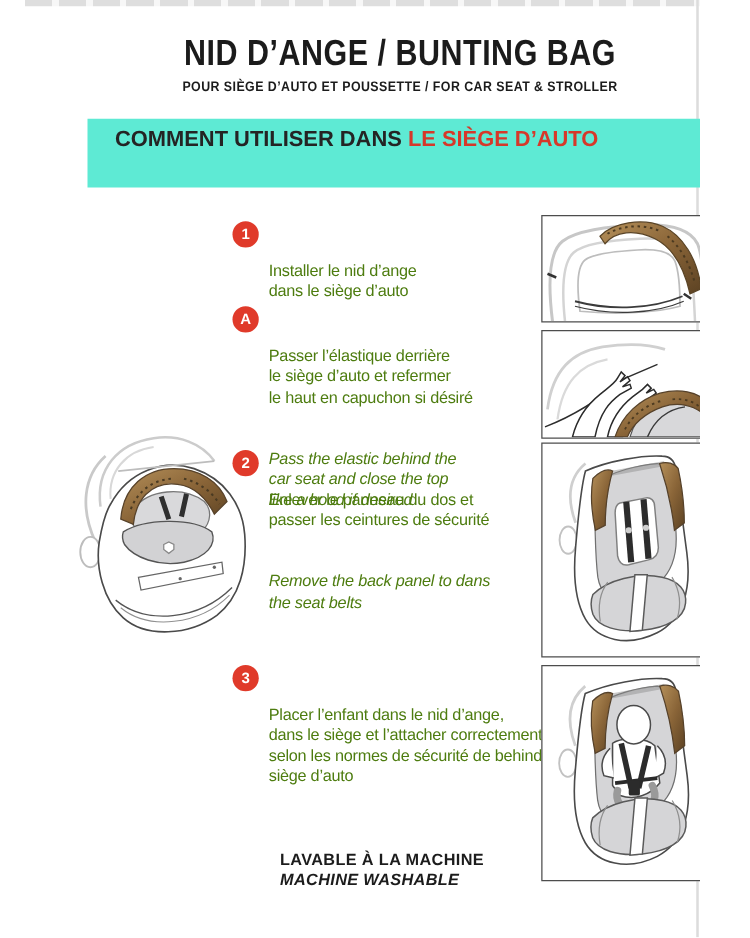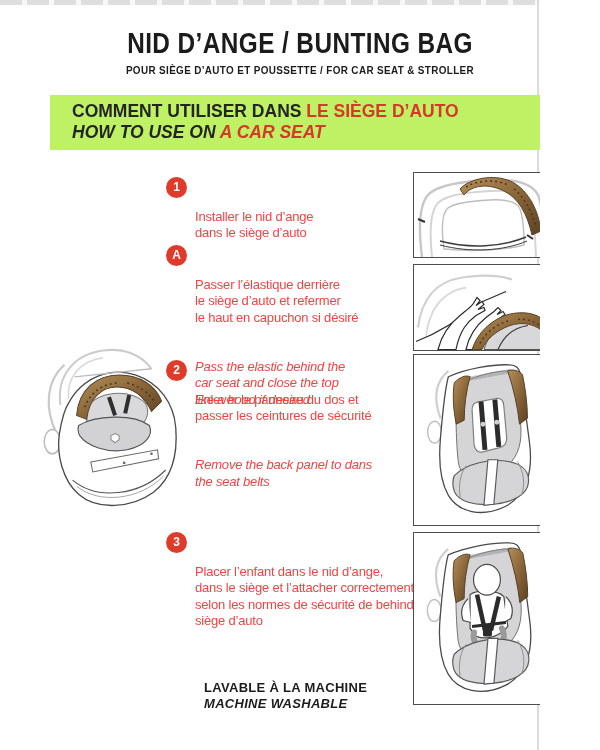--- a/index.html
+++ b/index.html
@@ -4,7 +4,7 @@
 <style>
   html,body{margin:0;padding:0;background:#fff;}
   #page{position:relative;width:540px;height:750px;background:#ffffff;overflow:hidden;
-        font-family:"Liberation Sans",sans-serif;color:#222;}
+        font-family:"Liberation Sans",sans-serif;color:#222;margin-left:20px;}
 
   .top-dashes{position:absolute;top:0;left:0;width:600px;height:5px;
     background:repeating-linear-gradient(90deg,#dedede 0 22px,#f7f7f7 22px 27px);}

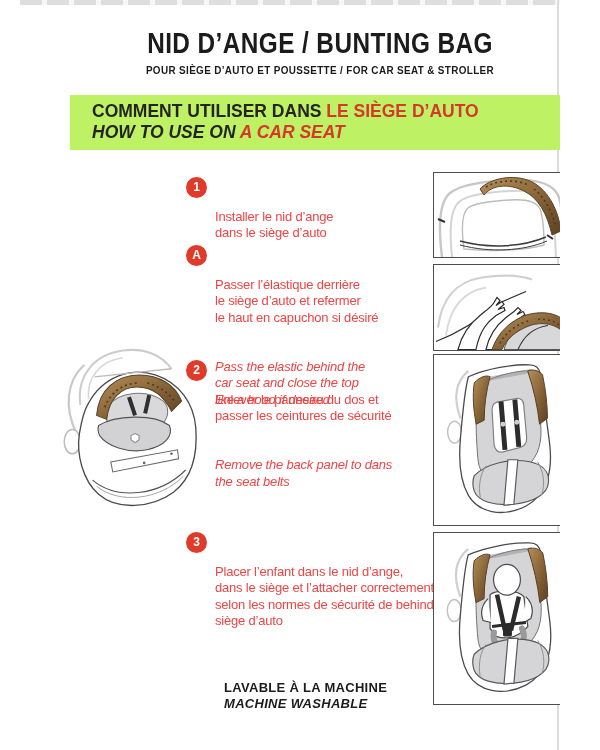--- a/index.html
+++ b/index.html
@@ -16,7 +16,7 @@
   .subtitle{margin-top:4px;font-size:11px;font-weight:700;letter-spacing:.4px;color:#1b1b1b;
     transform:scaleX(.9);transform-origin:center;white-space:nowrap;}
 
-  .banner{position:absolute;left:50px;top:95px;width:499px;height:55px;background:#bef264;
+  .banner{position:absolute;left:50px;top:95px;width:499px;height:55px;background:#5eead4;
     box-sizing:border-box;padding:6px 0 0 22px;}
   .banner .l{font-size:17.5px;font-weight:700;line-height:21px;color:#242424;white-space:nowrap;}
   .banner .l2{font-style:italic;}

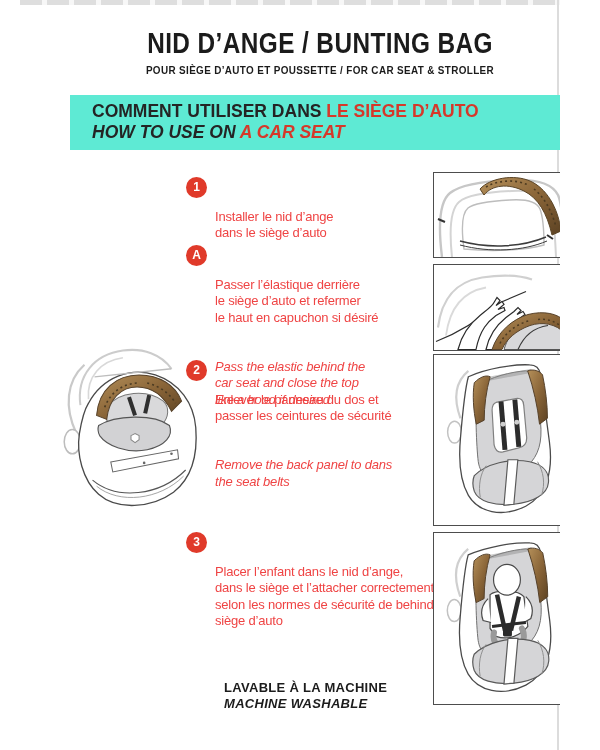--- a/index.html
+++ b/index.html
@@ -62,7 +62,6 @@
 
   <div class="banner">
     <div class="l"><span>COMMENT UTILISER DANS </span><span class="red">LE SIÈGE D’AUTO</span></div>
-    <div class="l l2"><span>HOW TO USE ON </span><span class="red">A CAR SEAT</span></div>
   </div>
 
   <div class="step" id="step-1">

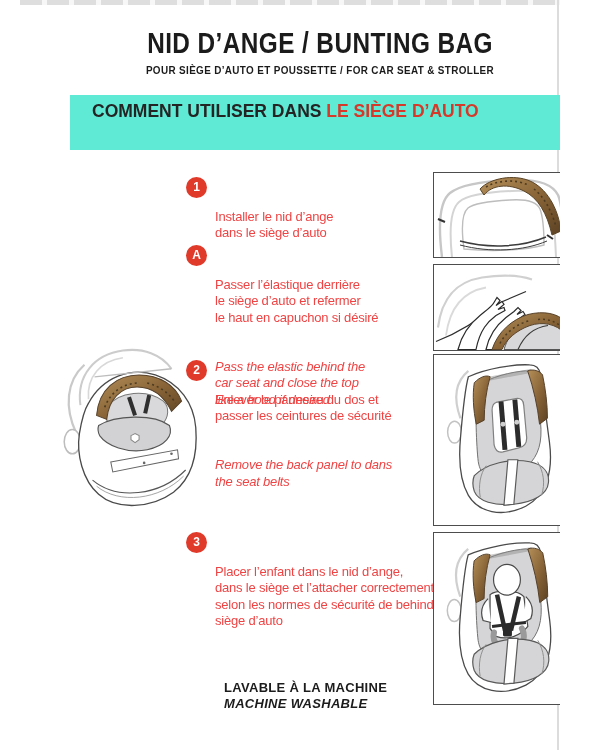--- a/index.html
+++ b/index.html
@@ -25,7 +25,7 @@
   .step{position:absolute;display:flex;gap:8px;}
   .badge{width:21px;height:21px;border-radius:50%;background:#e03a2a;color:#fff;font-weight:700;
     font-size:12px;line-height:21px;text-align:center;flex:0 0 21px;margin-top:1px;}
-  .stext{font-size:13px;line-height:16.4px;color:#ef4444;letter-spacing:-.2px;white-space:pre;}
+  .stext{font-size:13px;line-height:16.4px;color:#4d7c0f;letter-spacing:-.2px;white-space:pre;}
   .stext .en{font-style:italic;}
   #step-1{left:166px;top:176px;}
   #step-a{left:166px;top:244px;}

